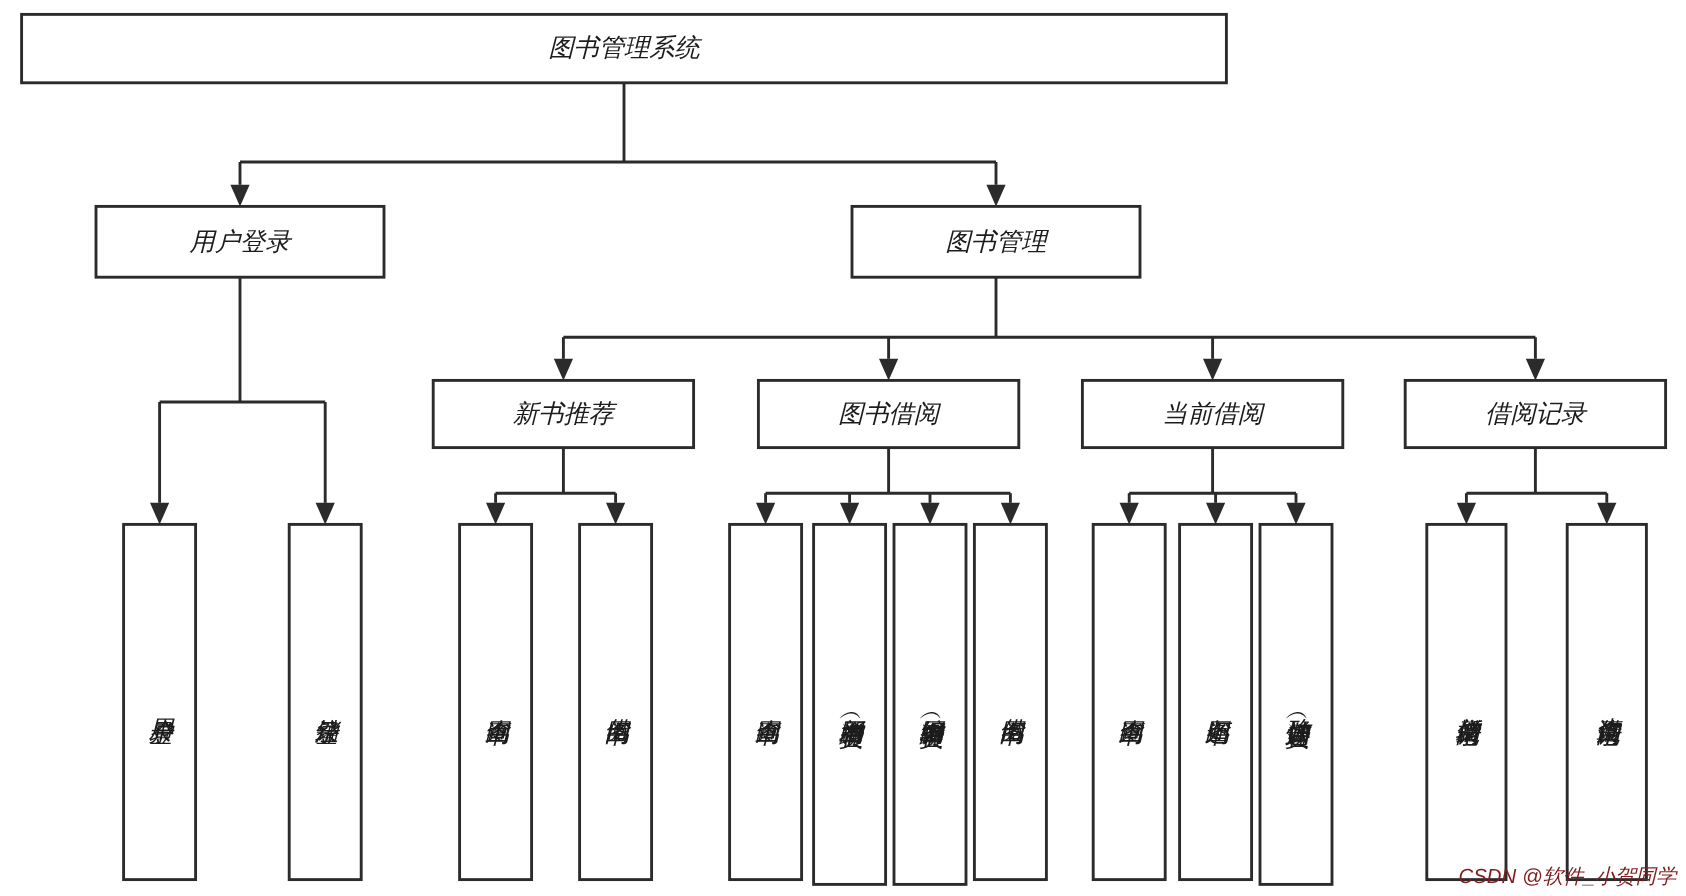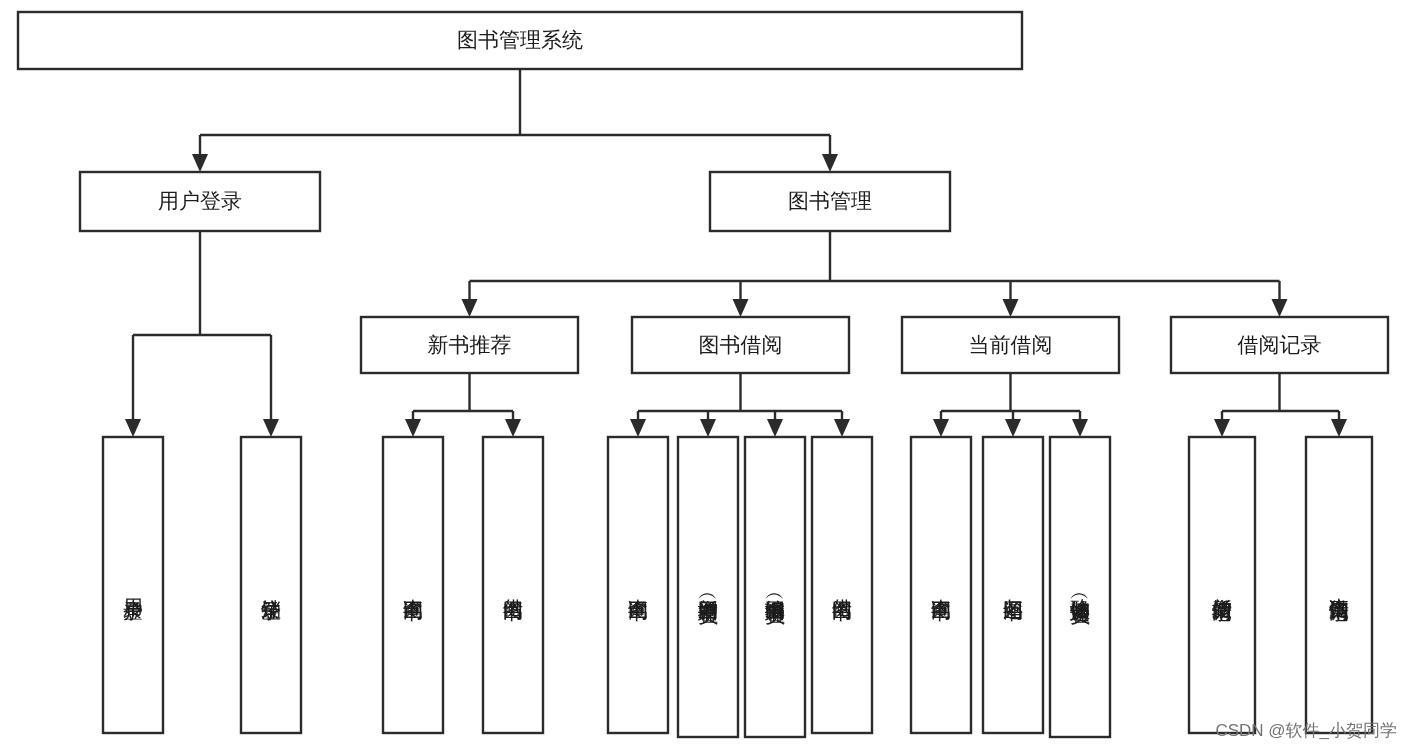--- a/index.html
+++ b/index.html
@@ -5,7 +5,7 @@
   html,body{margin:0;padding:0;background:#ffffff;}
   body{width:1405px;height:747px;overflow:hidden;
        font-family:"Liberation Sans","DejaVu Sans",sans-serif;}
-  #diagram-root{position:relative;width:1405px;height:746px;background:#fff;}
+  #diagram-root{position:relative;width:1405px;height:746px;background:#fff;font-style:italic;}
   svg#tree-svg{position:absolute;left:0;top:0;width:1405px;height:747px;}
   .node-box{fill:#ffffff;stroke:#2b2b2b;stroke-width:2.4;}
   .connector{stroke:#2b2b2b;stroke-width:2.4;fill:none;stroke-linecap:butt;}

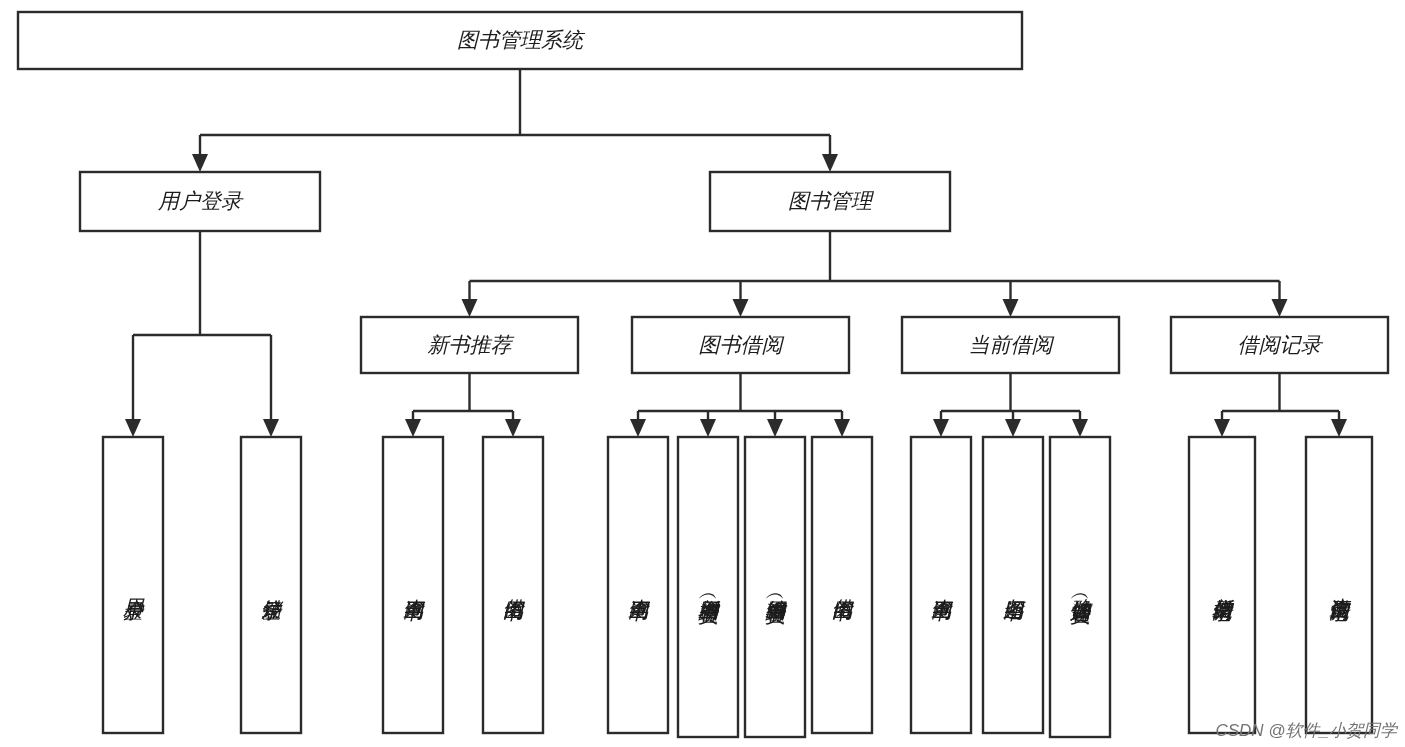--- a/index.html
+++ b/index.html
@@ -18,7 +18,7 @@
       font-family:"Liberation Sans","DejaVu Sans",sans-serif;
       font-size:20px;color:#1c1c1c;line-height:1.04;letter-spacing:1px;
       white-space:nowrap;text-align:center;pointer-events:auto;}
-  .watermark{position:absolute;right:8px;bottom:4px;font-size:17px;color:#737373;
+  .watermark{position:absolute;right:8px;bottom:4px;font-size:17px;color:#7f1d1d;
       font-family:"Liberation Sans","DejaVu Sans",sans-serif;white-space:nowrap;}
 </style>
 </head>

